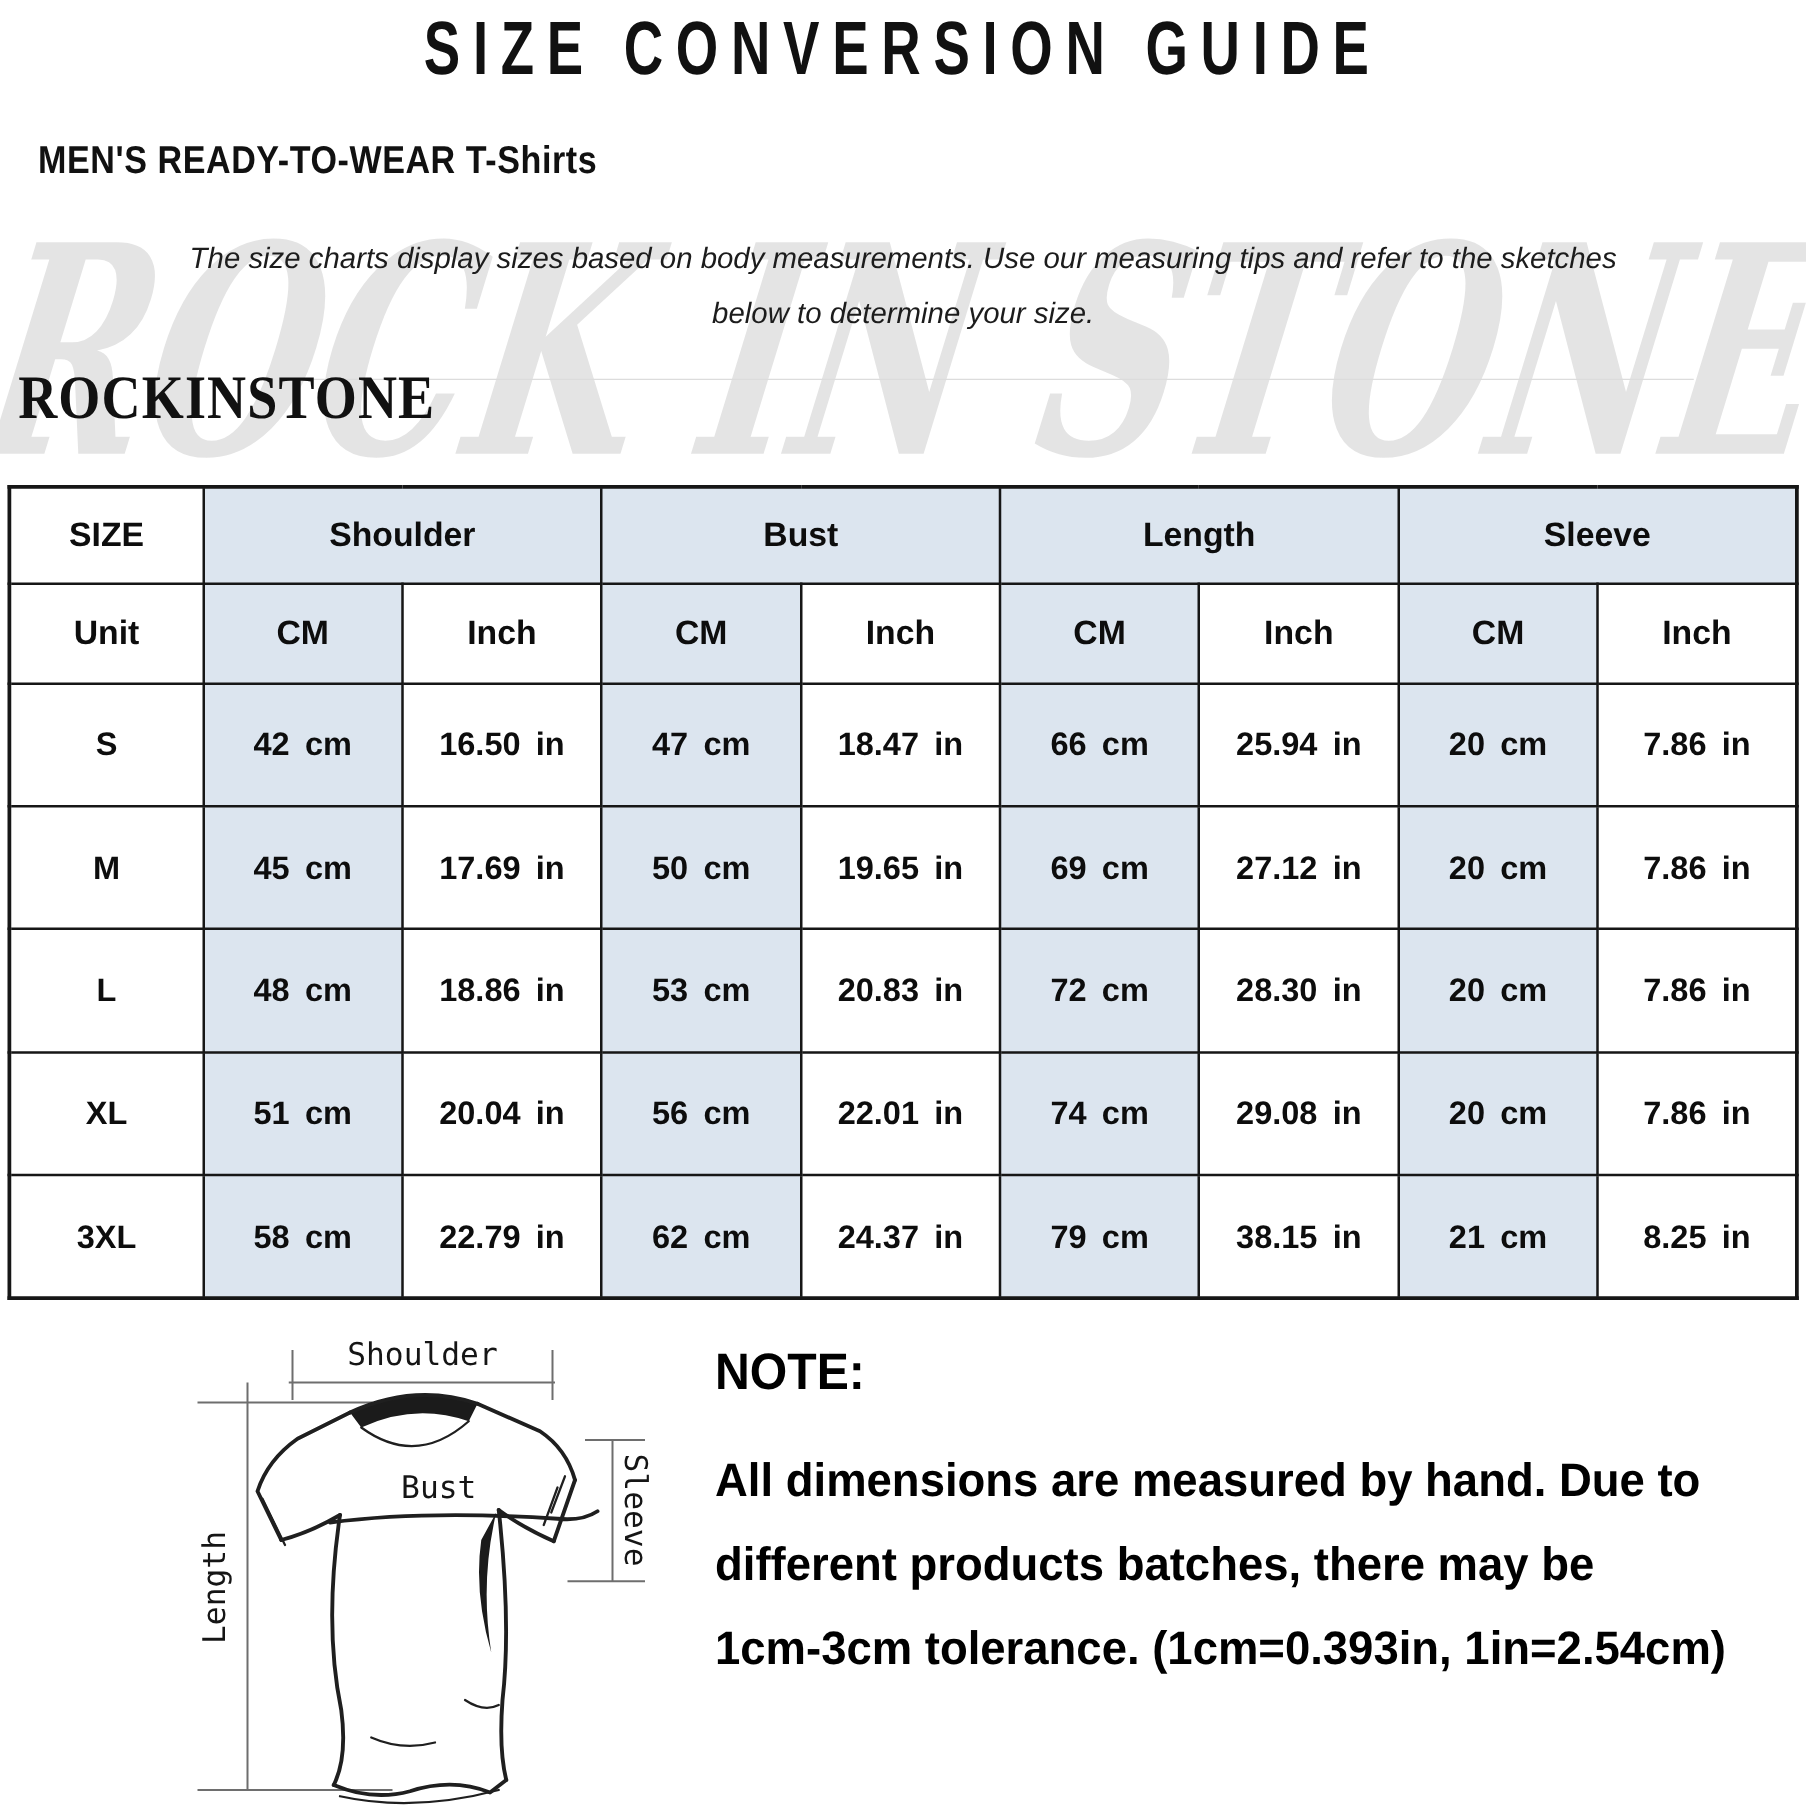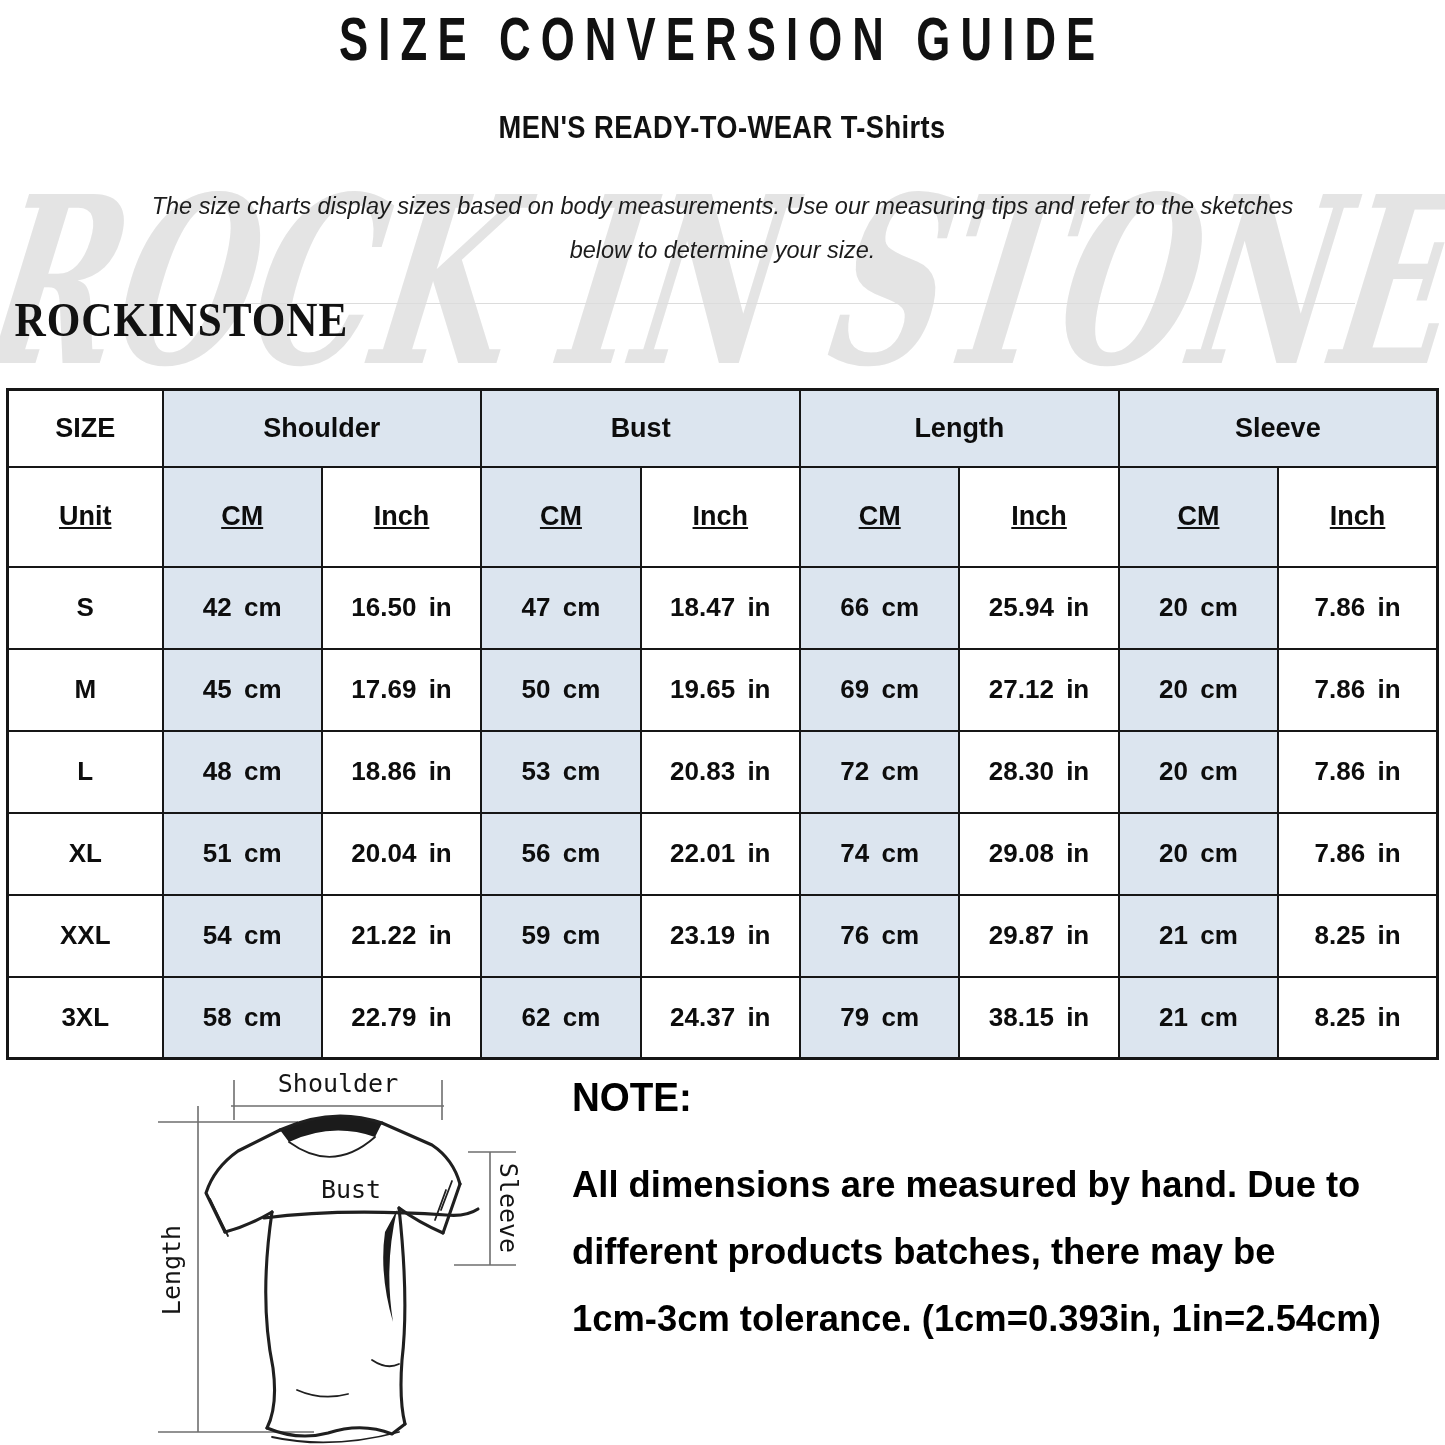--- a/index.html
+++ b/index.html
@@ -34,7 +34,7 @@
     white-space:nowrap;
   }
   .subtitle{
-    position:absolute;top:110px;left:0;width:100%;text-align:center;
+    position:absolute;top:110px;left:0;width:100%;text-align:left;
   }
   .subtitle span{
     display:inline-block;font-size:31px;font-weight:700;letter-spacing:0.5px;

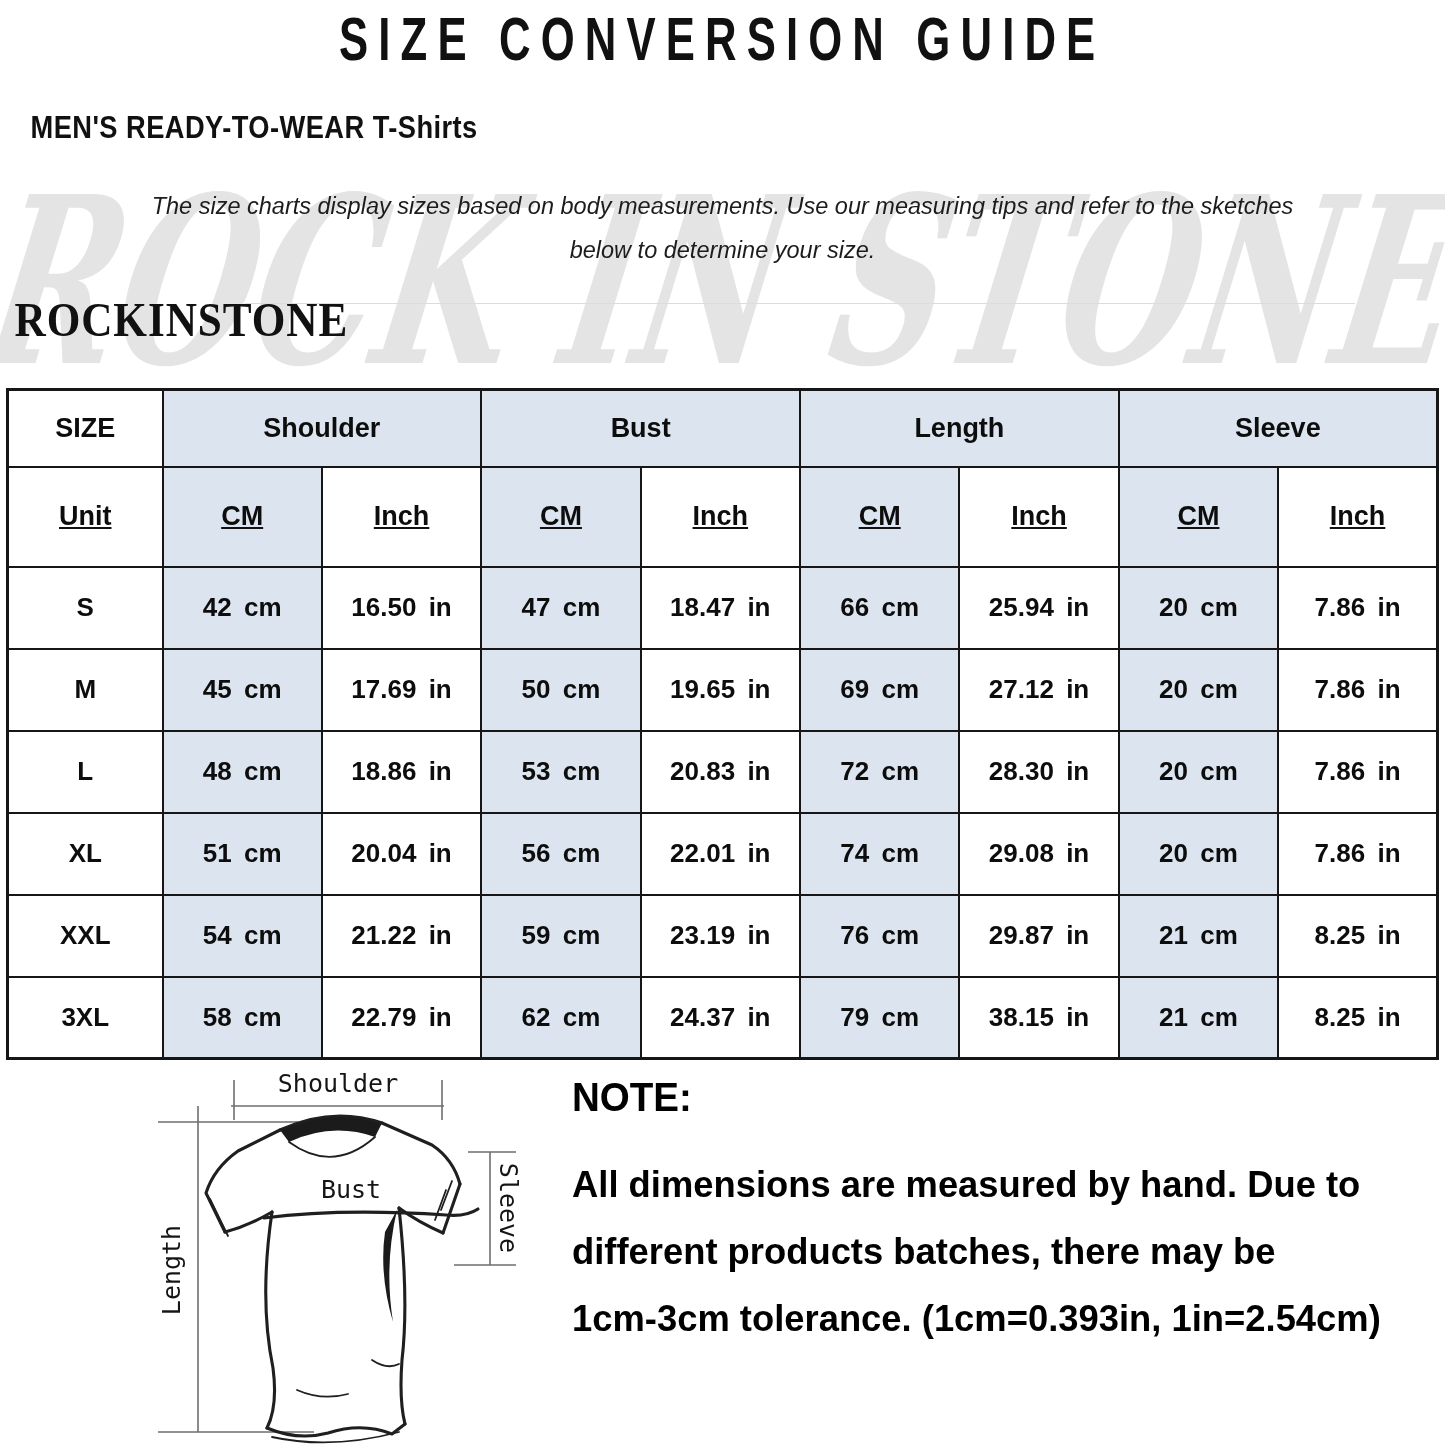--- a/index.html
+++ b/index.html
@@ -74,7 +74,7 @@
     background:#fff;
   }
   .size-table thead tr.groups{height:77px;}
-  .size-table thead tr.units{height:100px;text-decoration:underline;}
+  .size-table thead tr.units{height:80px;}
   .size-table tbody tr{height:82px;}
   .size-table th{font-size:27px;}
   .size-table .cg{background:#dce5ef;}

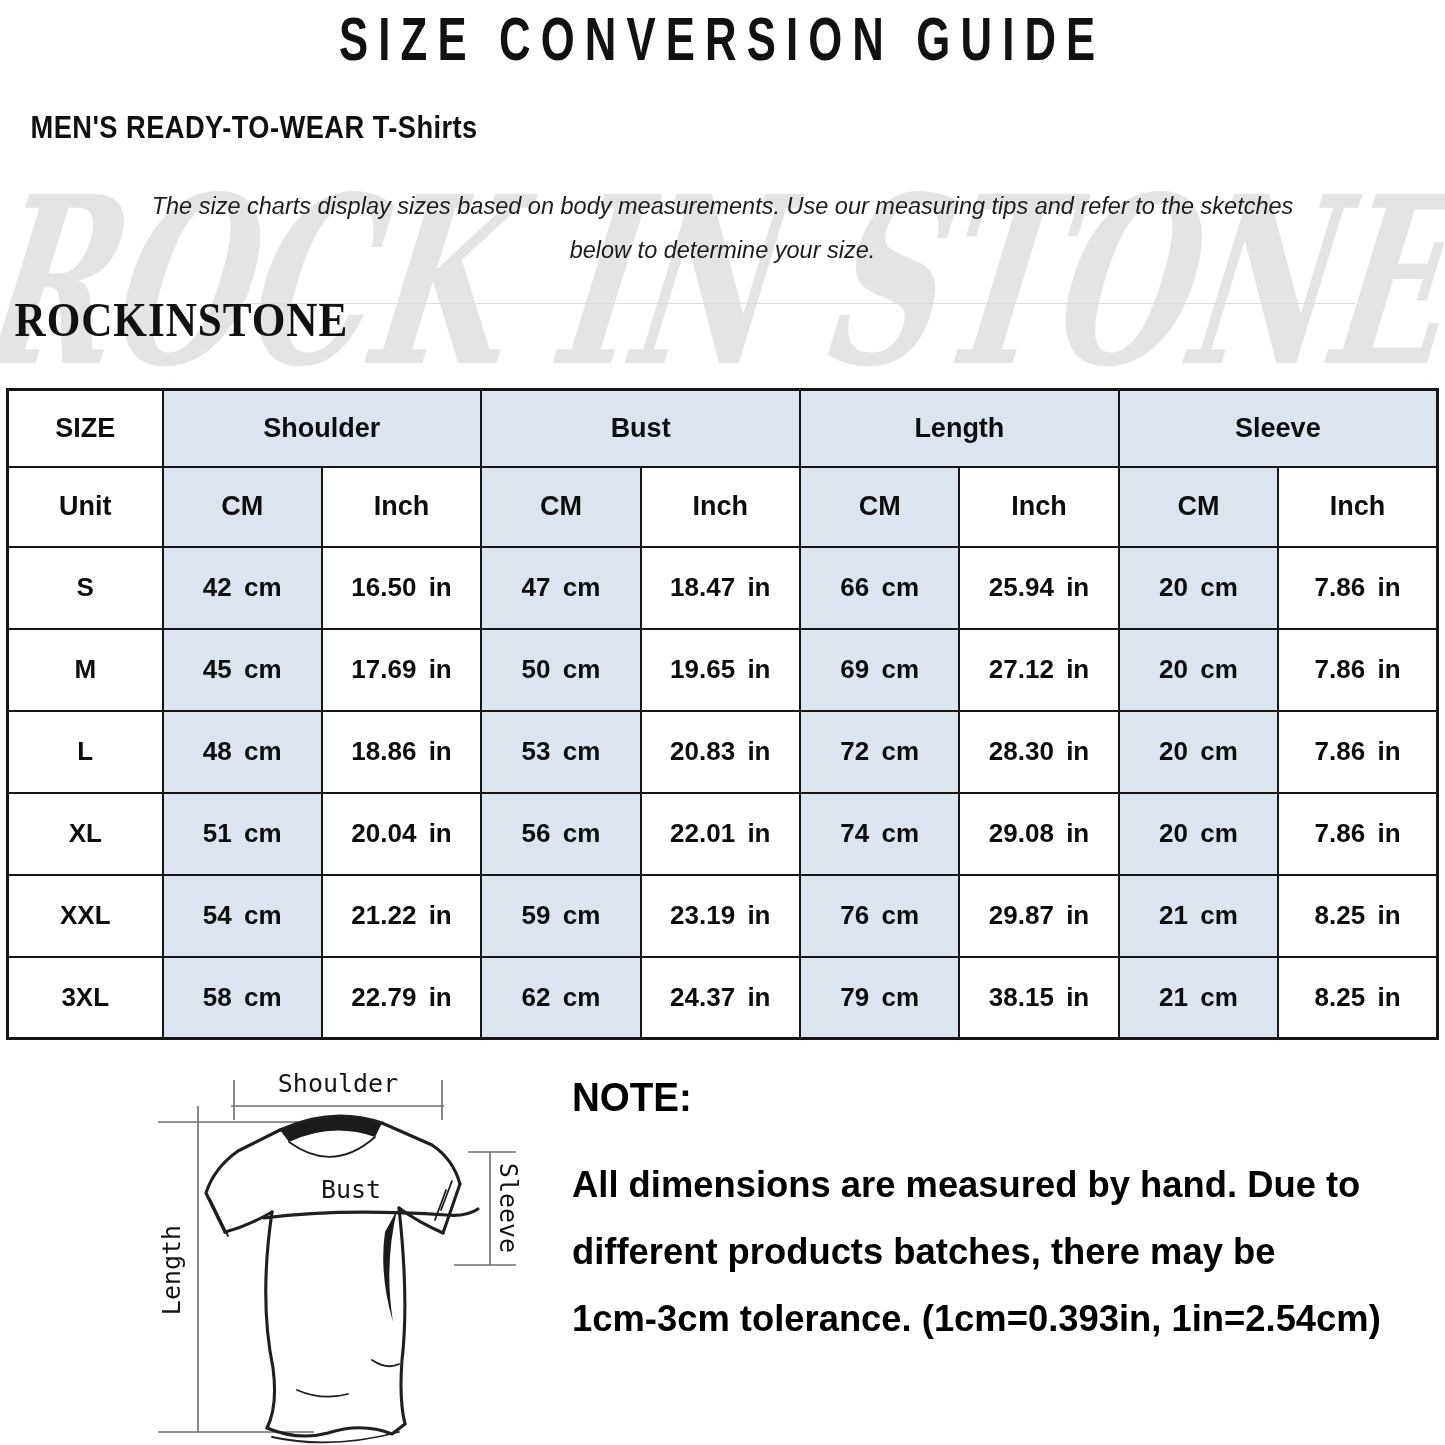--- a/index.html
+++ b/index.html
@@ -199,17 +199,6 @@
         <td>29.08 in</td>
         <td class="cg">20 cm</td>
         <td>7.86 in</td>
-      </tr>
-      <tr>
-        <td>XXL</td>
-        <td class="cg">54 cm</td>
-        <td>21.22 in</td>
-        <td class="cg">59 cm</td>
-        <td>23.19 in</td>
-        <td class="cg">76 cm</td>
-        <td>29.87 in</td>
-        <td class="cg">21 cm</td>
-        <td>8.25 in</td>
       </tr>
       <tr>
         <td>3XL</td>

